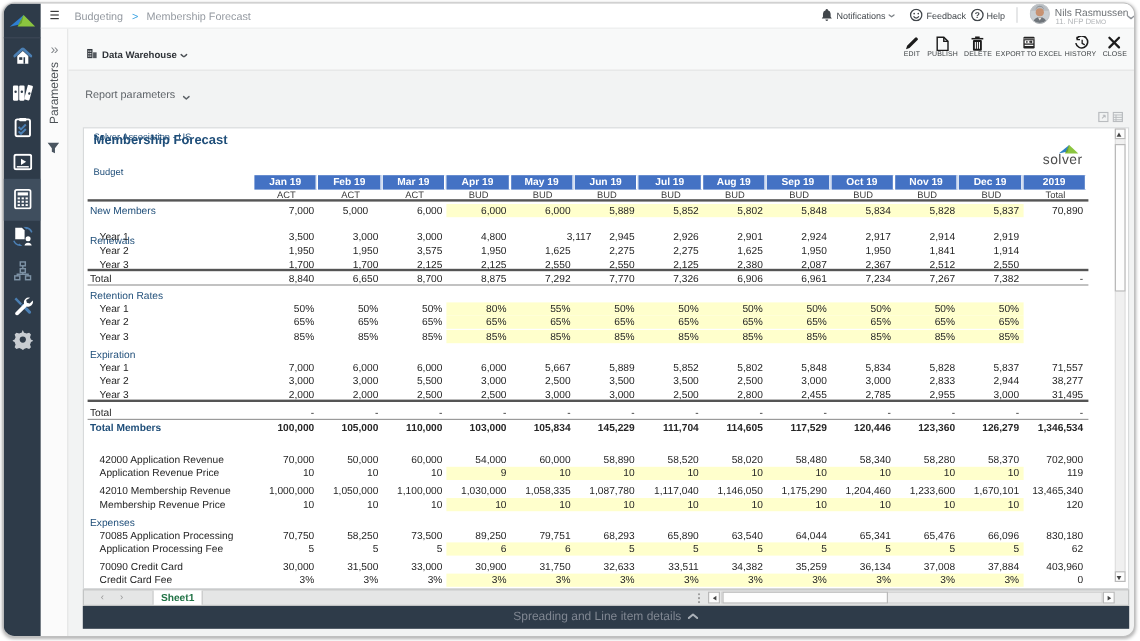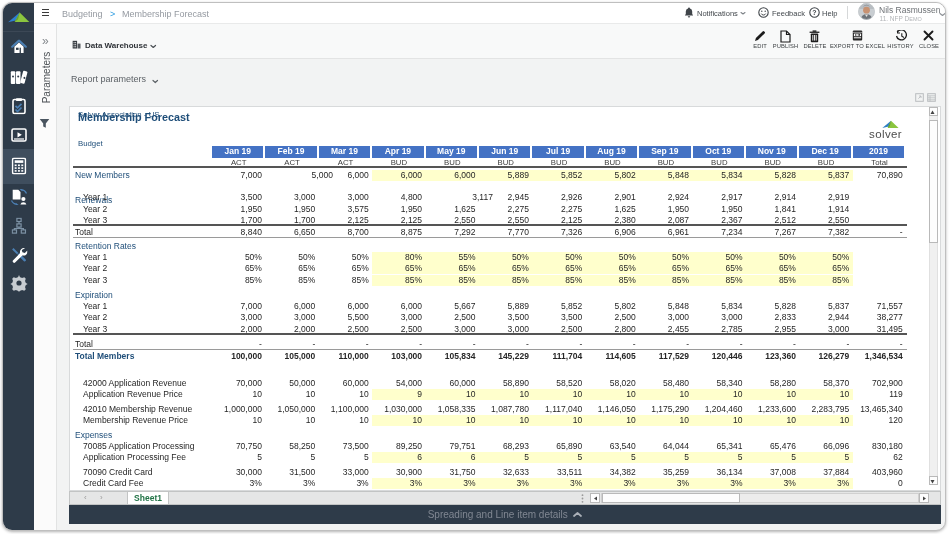--- a/index.html
+++ b/index.html
@@ -337,7 +337,7 @@
           <span class="ln" style="left:2px">New Members</span>
           <div class="yb" style="left:299.2px;width:480.6px"></div>
           <span class="v" style="left:139.0px">7,000</span>
-          <span class="v" style="left:210px">5,000</span>
+          <span class="v" style="left:184px">5,000</span>
           <span class="v" style="left:245.8px">6,000</span>
           <span class="v" style="left:299.2px">6,000</span>
           <span class="v" style="left:352.6px">6,000</span>

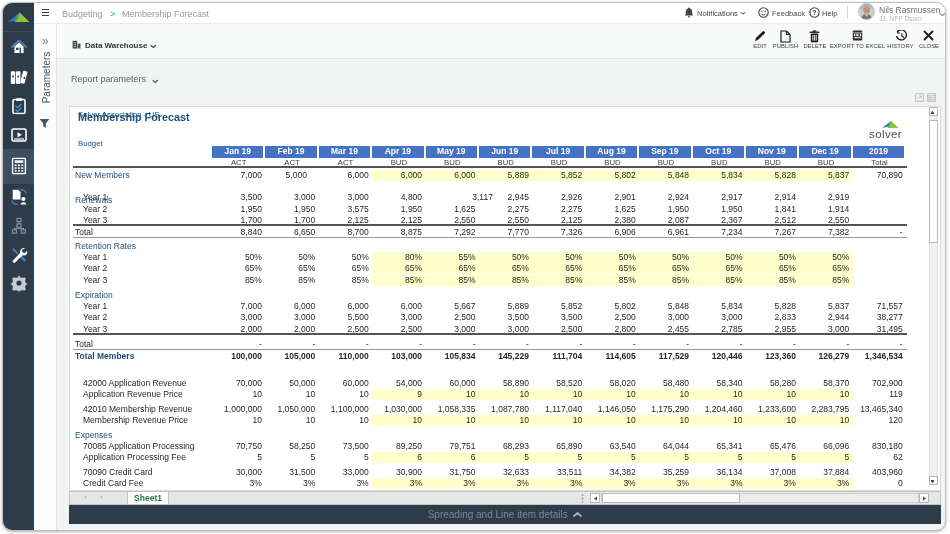--- a/index.html
+++ b/index.html
@@ -594,7 +594,7 @@
           <span class="v" style="left:566.2px">1,175,290</span>
           <span class="v" style="left:619.6px">1,204,460</span>
           <span class="v" style="left:673.0px">1,233,600</span>
-          <span class="v" style="left:726.4px">2,283,795</span>
+          <span class="v" style="left:726.4px">1,670,101</span>
           <span class="v" style="left:779.8px">13,465,340</span>
         </div>
         <div class="trow" style="top:268.9px;height:11.3px;">

